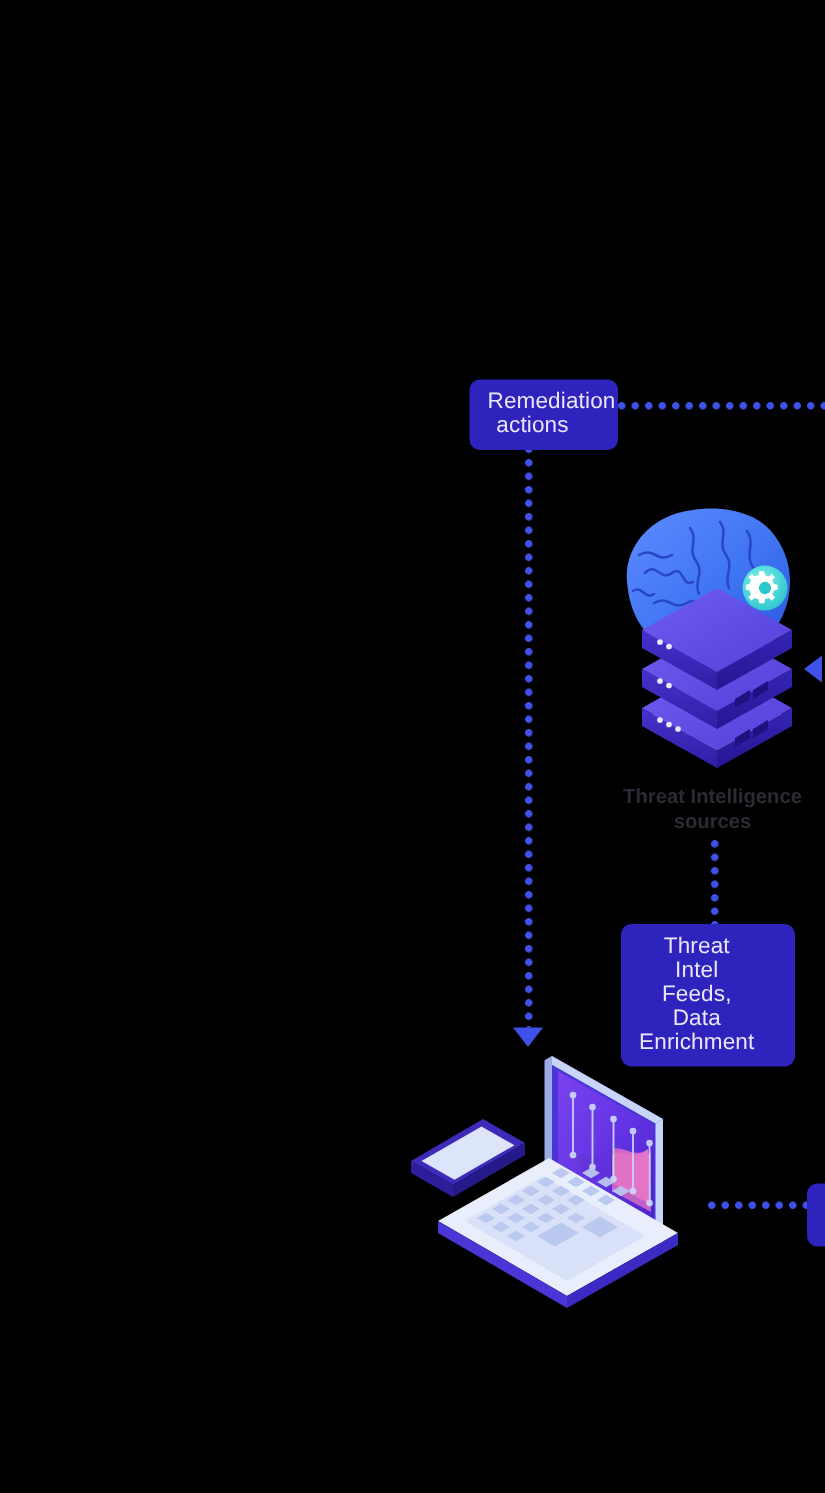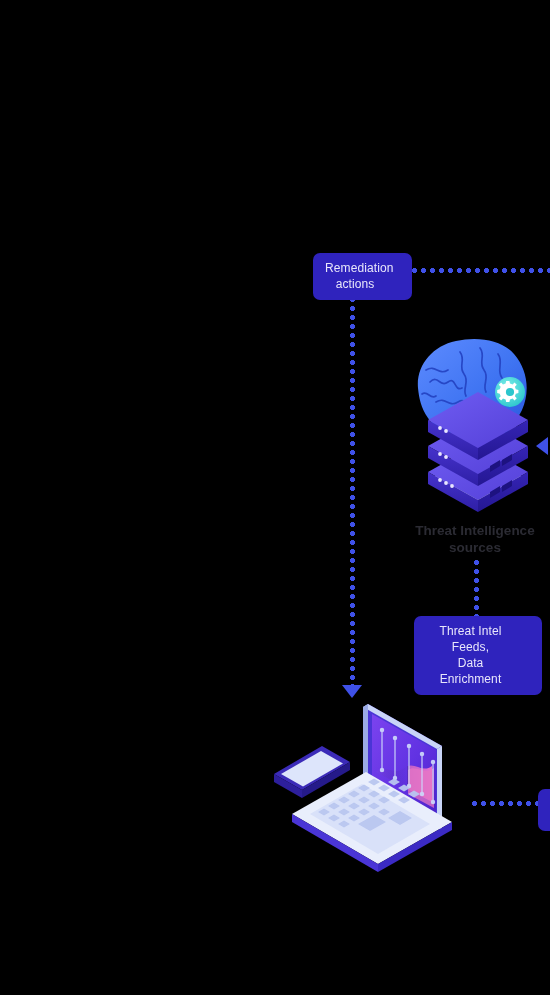--- a/index.html
+++ b/index.html
@@ -15,7 +15,7 @@
     border-radius:7px;
     text-align:center;
     line-height:16px;
-    font-size:12px;
+    font-size:15px;
     letter-spacing:.1px;
     padding:7px 27px 8px 12px;
     box-sizing:border-box;

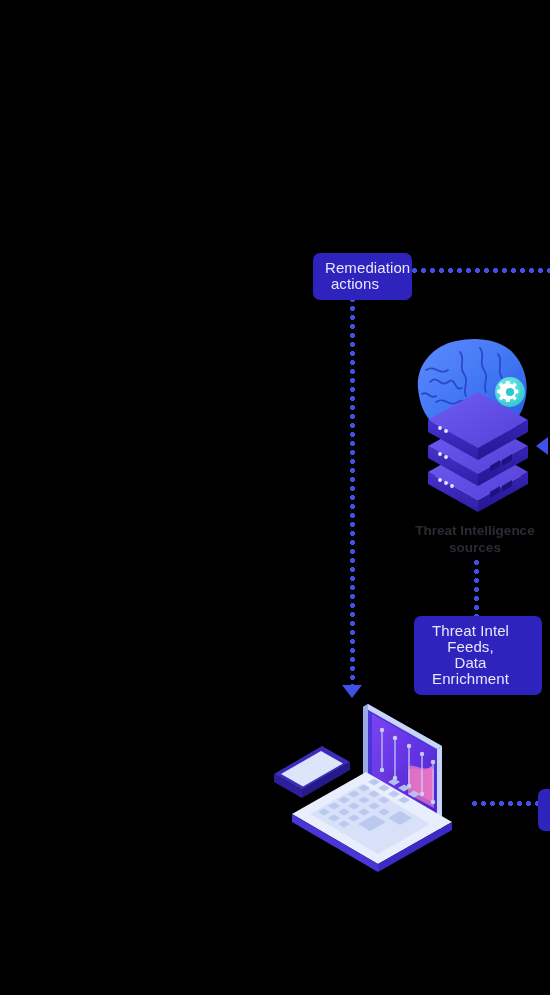--- a/index.html
+++ b/index.html
@@ -22,7 +22,7 @@
     white-space:pre-line;
   }
   #chip-remediation{left:313px;top:253px;width:99px;}
-  #chip-feeds{left:414px;top:616px;width:128px;}
+  #chip-feeds{left:414px;top:616px;width:116px;}
   
   #chip-clipped{left:538px;top:789px;width:40px;height:42px;border-radius:7px;font-size:12px;padding:6px 8px;overflow:hidden;color:#cfcaf6;}
 

